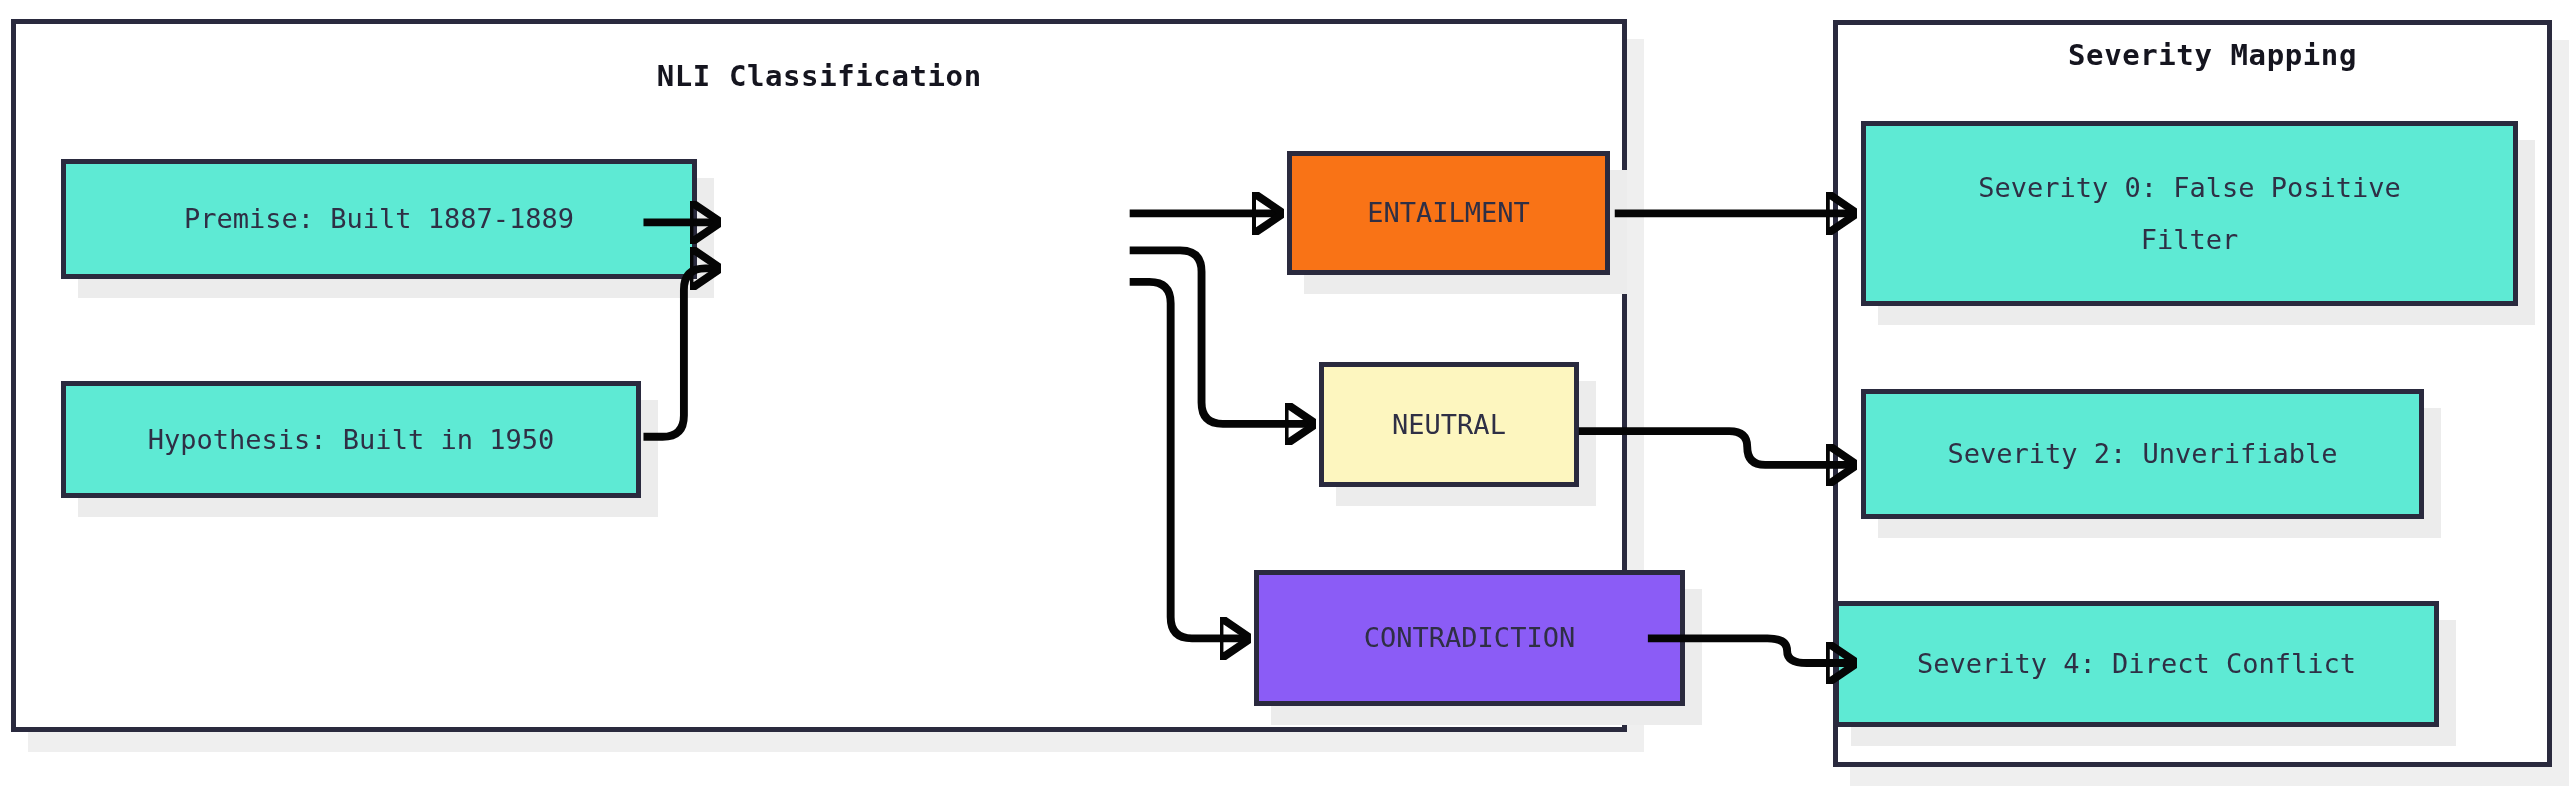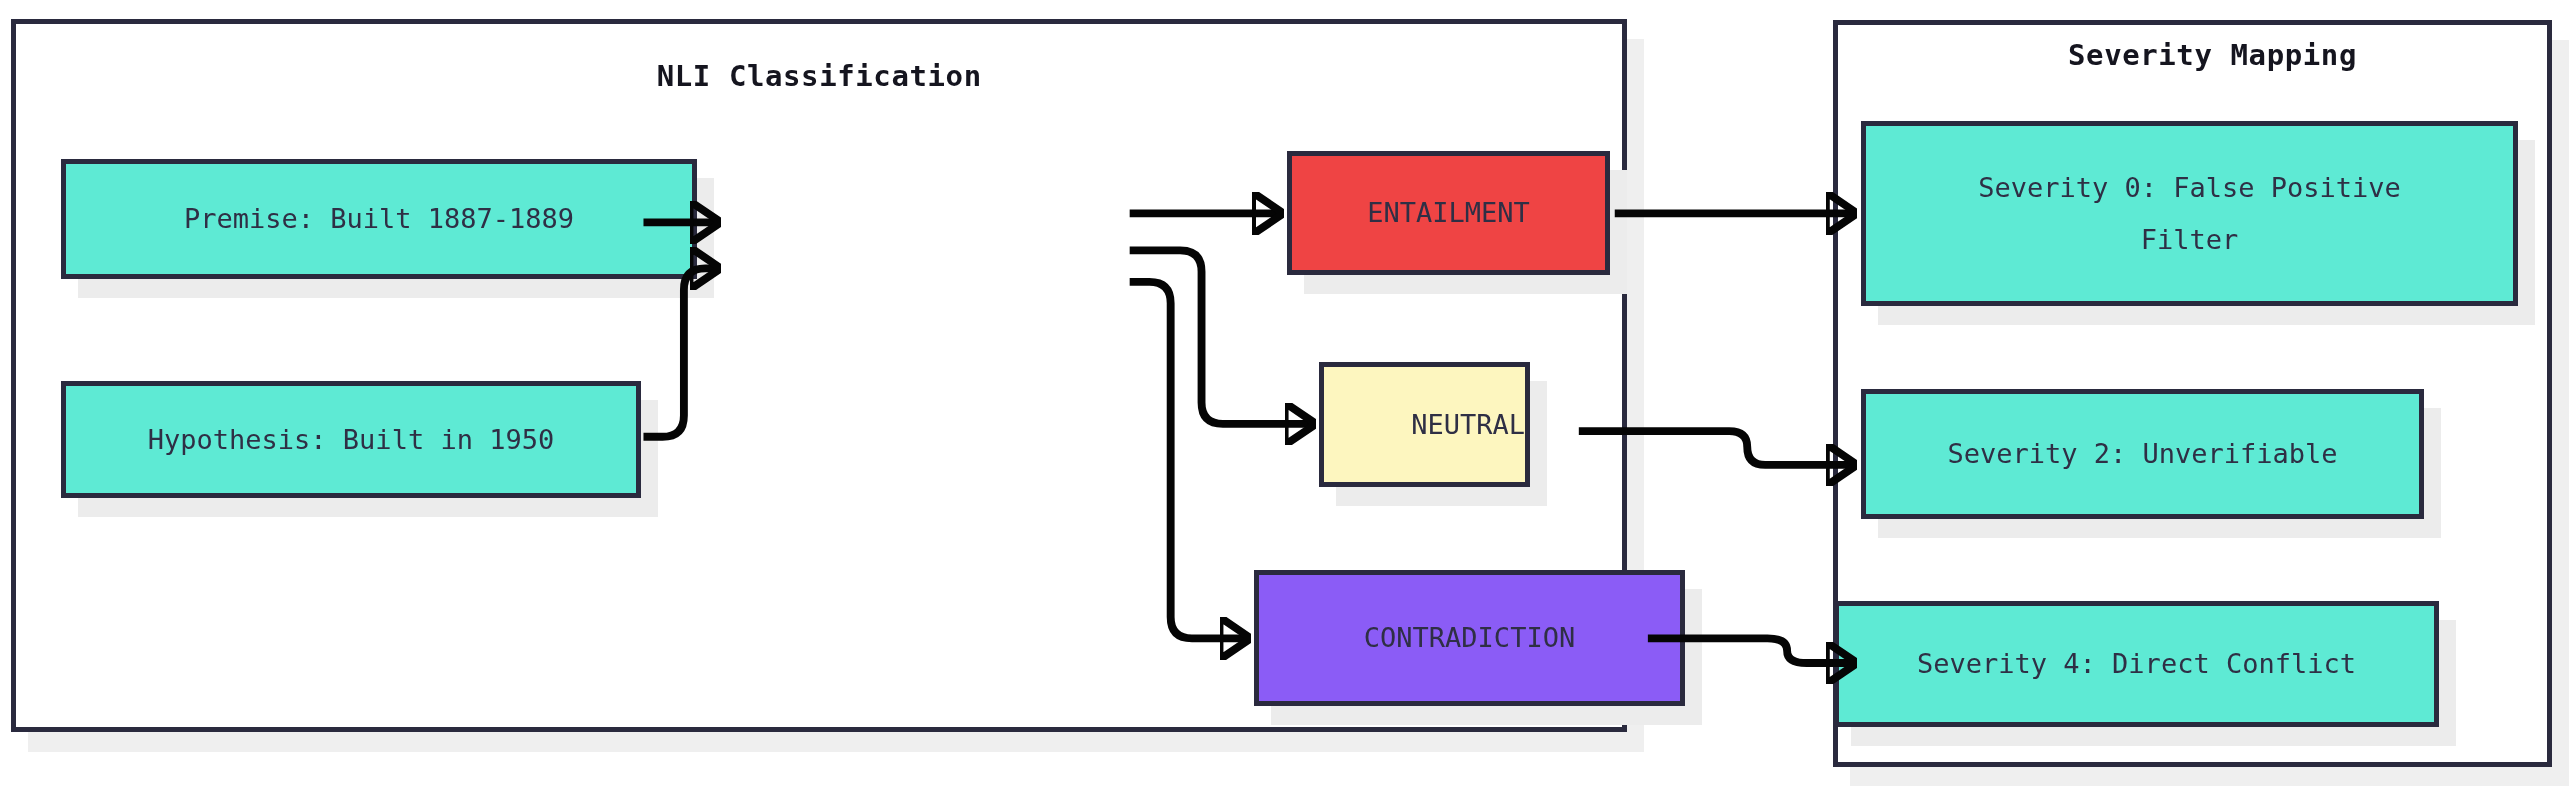--- a/index.html
+++ b/index.html
@@ -50,7 +50,7 @@
   #premise       { left: 61px;  top: 159px;  width: 636px; height: 120px; }
   #hypothesis    { left: 61px;  top: 381px;  width: 580px; height: 117px; }
   #model         { left: 723px; top: 186px;  width: 403px;  height: 118px; }
-  #entailment    { left: 1287px; top: 151px;  width: 323px;  height: 124px; background: #ef4444; }
+  #entailment    { left: 1287px; top: 151px;  width: 323px;  height: 124px; background: #f97316; }
   #neutral       { left: 1319px; top: 362px;  width: 211px;  height: 125px; background: #fdf6bf; justify-content: flex-end; }
   #contradiction { left: 1254px; top: 570px; width: 431px;  height: 136px; background: #8b5cf6; }
   #severity0     { left: 1861px; top: 121px;  width: 657px; height: 185px; line-height: 1.9; }

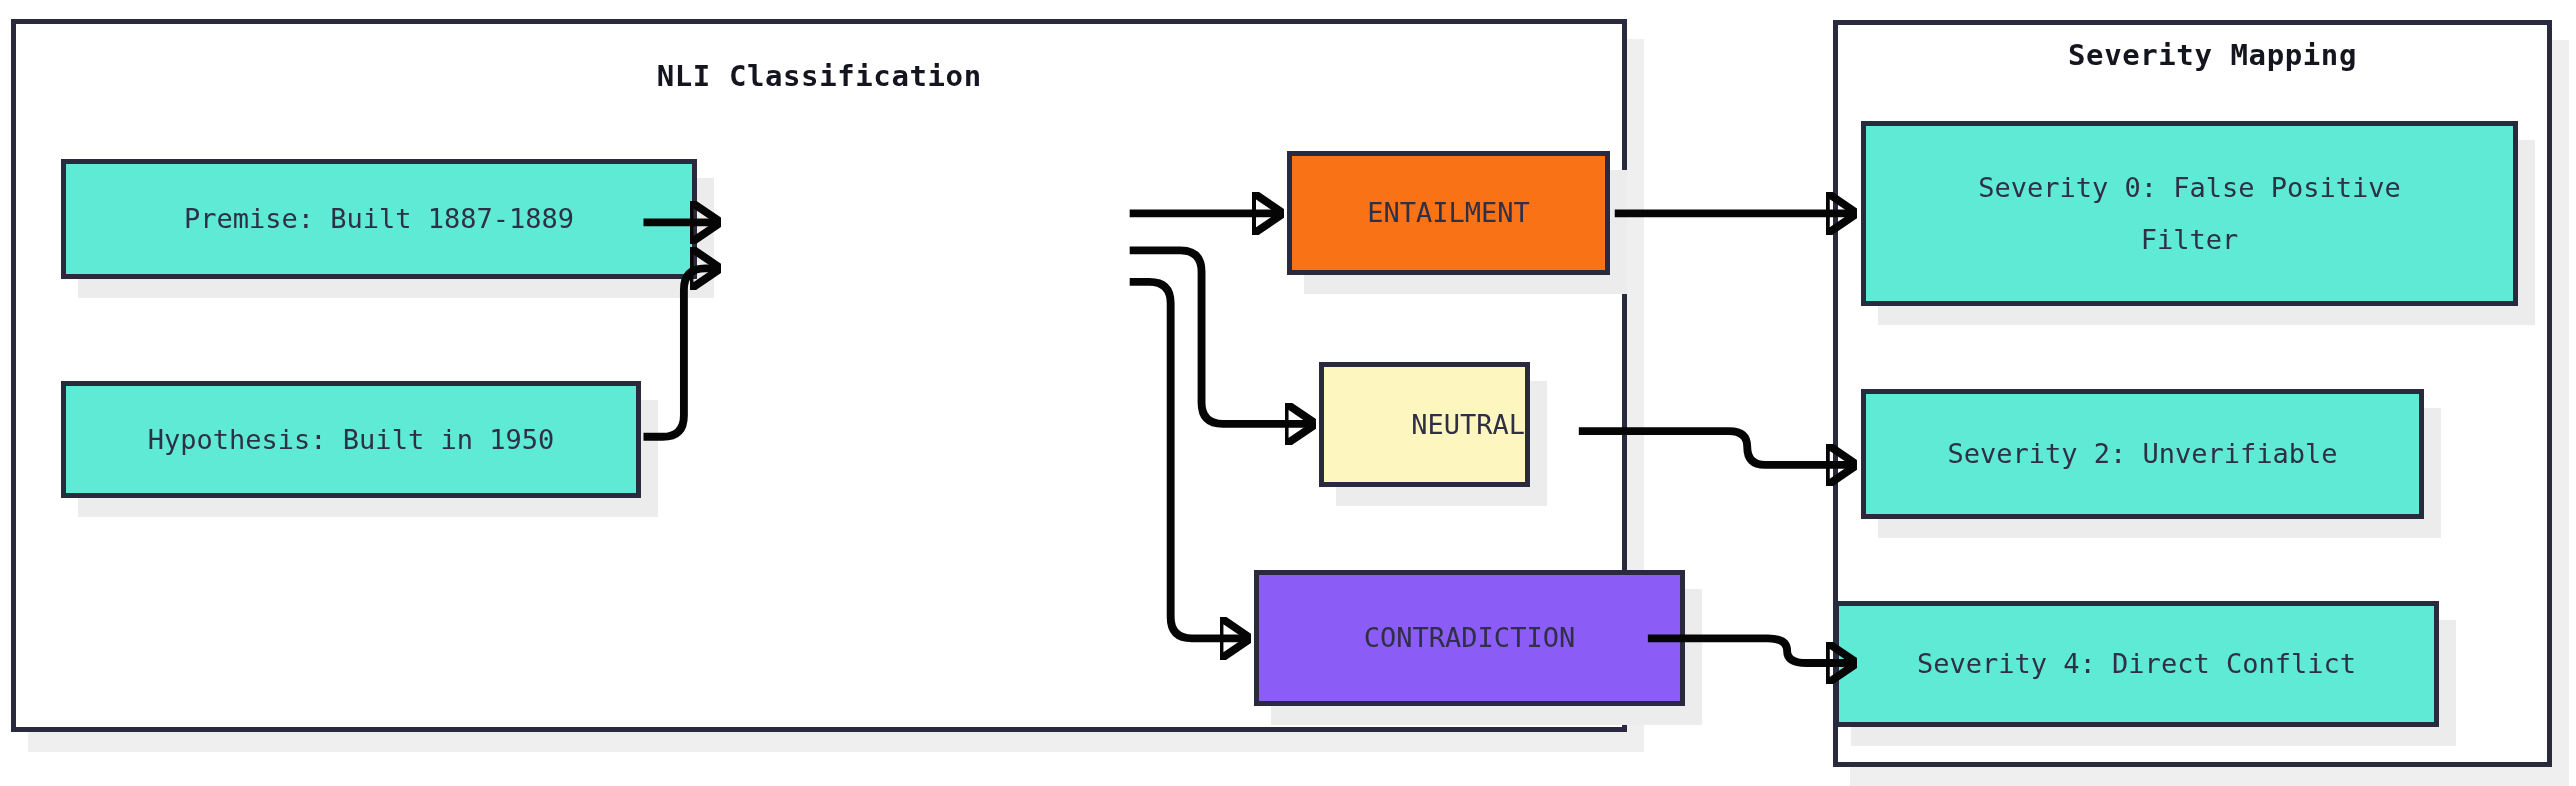--- a/index.html
+++ b/index.html
@@ -51,7 +51,7 @@
   #hypothesis    { left: 61px;  top: 381px;  width: 580px; height: 117px; }
   #model         { left: 723px; top: 186px;  width: 403px;  height: 118px; }
   #entailment    { left: 1287px; top: 151px;  width: 323px;  height: 124px; background: #f97316; }
-  #neutral       { left: 1319px; top: 362px;  width: 211px;  height: 125px; background: #fdf6bf; justify-content: flex-end; }
+  #neutral       { left: 1319px; top: 362px;  width: 260px;  height: 125px; background: #fdf6bf; }
   #contradiction { left: 1254px; top: 570px; width: 431px;  height: 136px; background: #8b5cf6; }
   #severity0     { left: 1861px; top: 121px;  width: 657px; height: 185px; line-height: 1.9; }
   #severity2     { left: 1861px; top: 389px;  width: 563px; height: 130px; }

